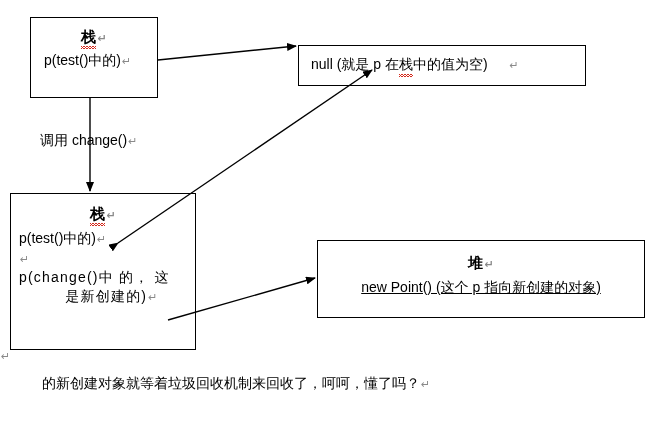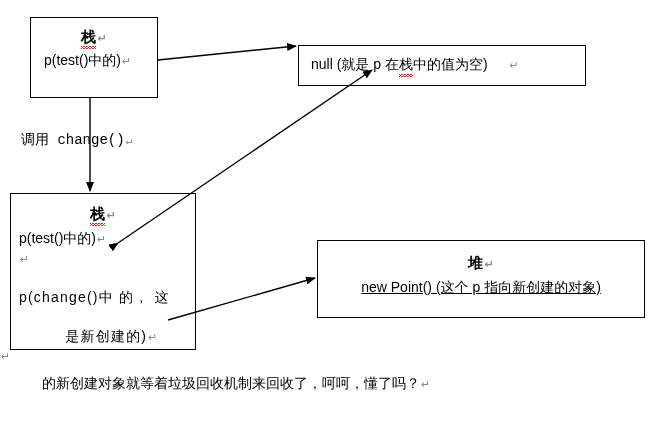--- a/index.html
+++ b/index.html
@@ -105,11 +105,10 @@
   
   #label-call-change {
     position: absolute;
-    left: 21px; top: 131px;
+    left: 40px; top: 131px;
     font-size: 14px;
     line-height: 18px;
     white-space: nowrap;
-    font-family: Liberation Mono, monospace;
   }
   #caption {
     position: absolute;

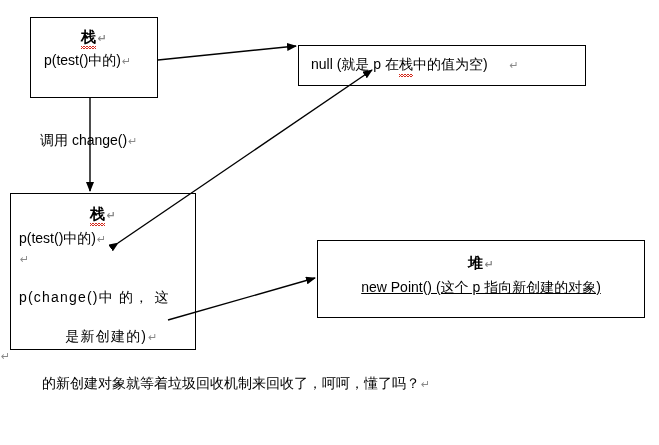--- a/index.html
+++ b/index.html
@@ -91,7 +91,7 @@
   }
   #box-stack-bottom .box-title { margin: 0 0 5px 0; }
   #box-stack-bottom .box-line { padding-left: 8px; }
-  #box-stack-bottom .spaced { letter-spacing: 1.2px; margin-top: 20px; }
+  #box-stack-bottom .spaced { letter-spacing: 1.2px; }
   #box-stack-bottom .indent { padding-left: 18px; text-align: center; }
   #box-stack-bottom .blank-line { height: 19px; }
 

